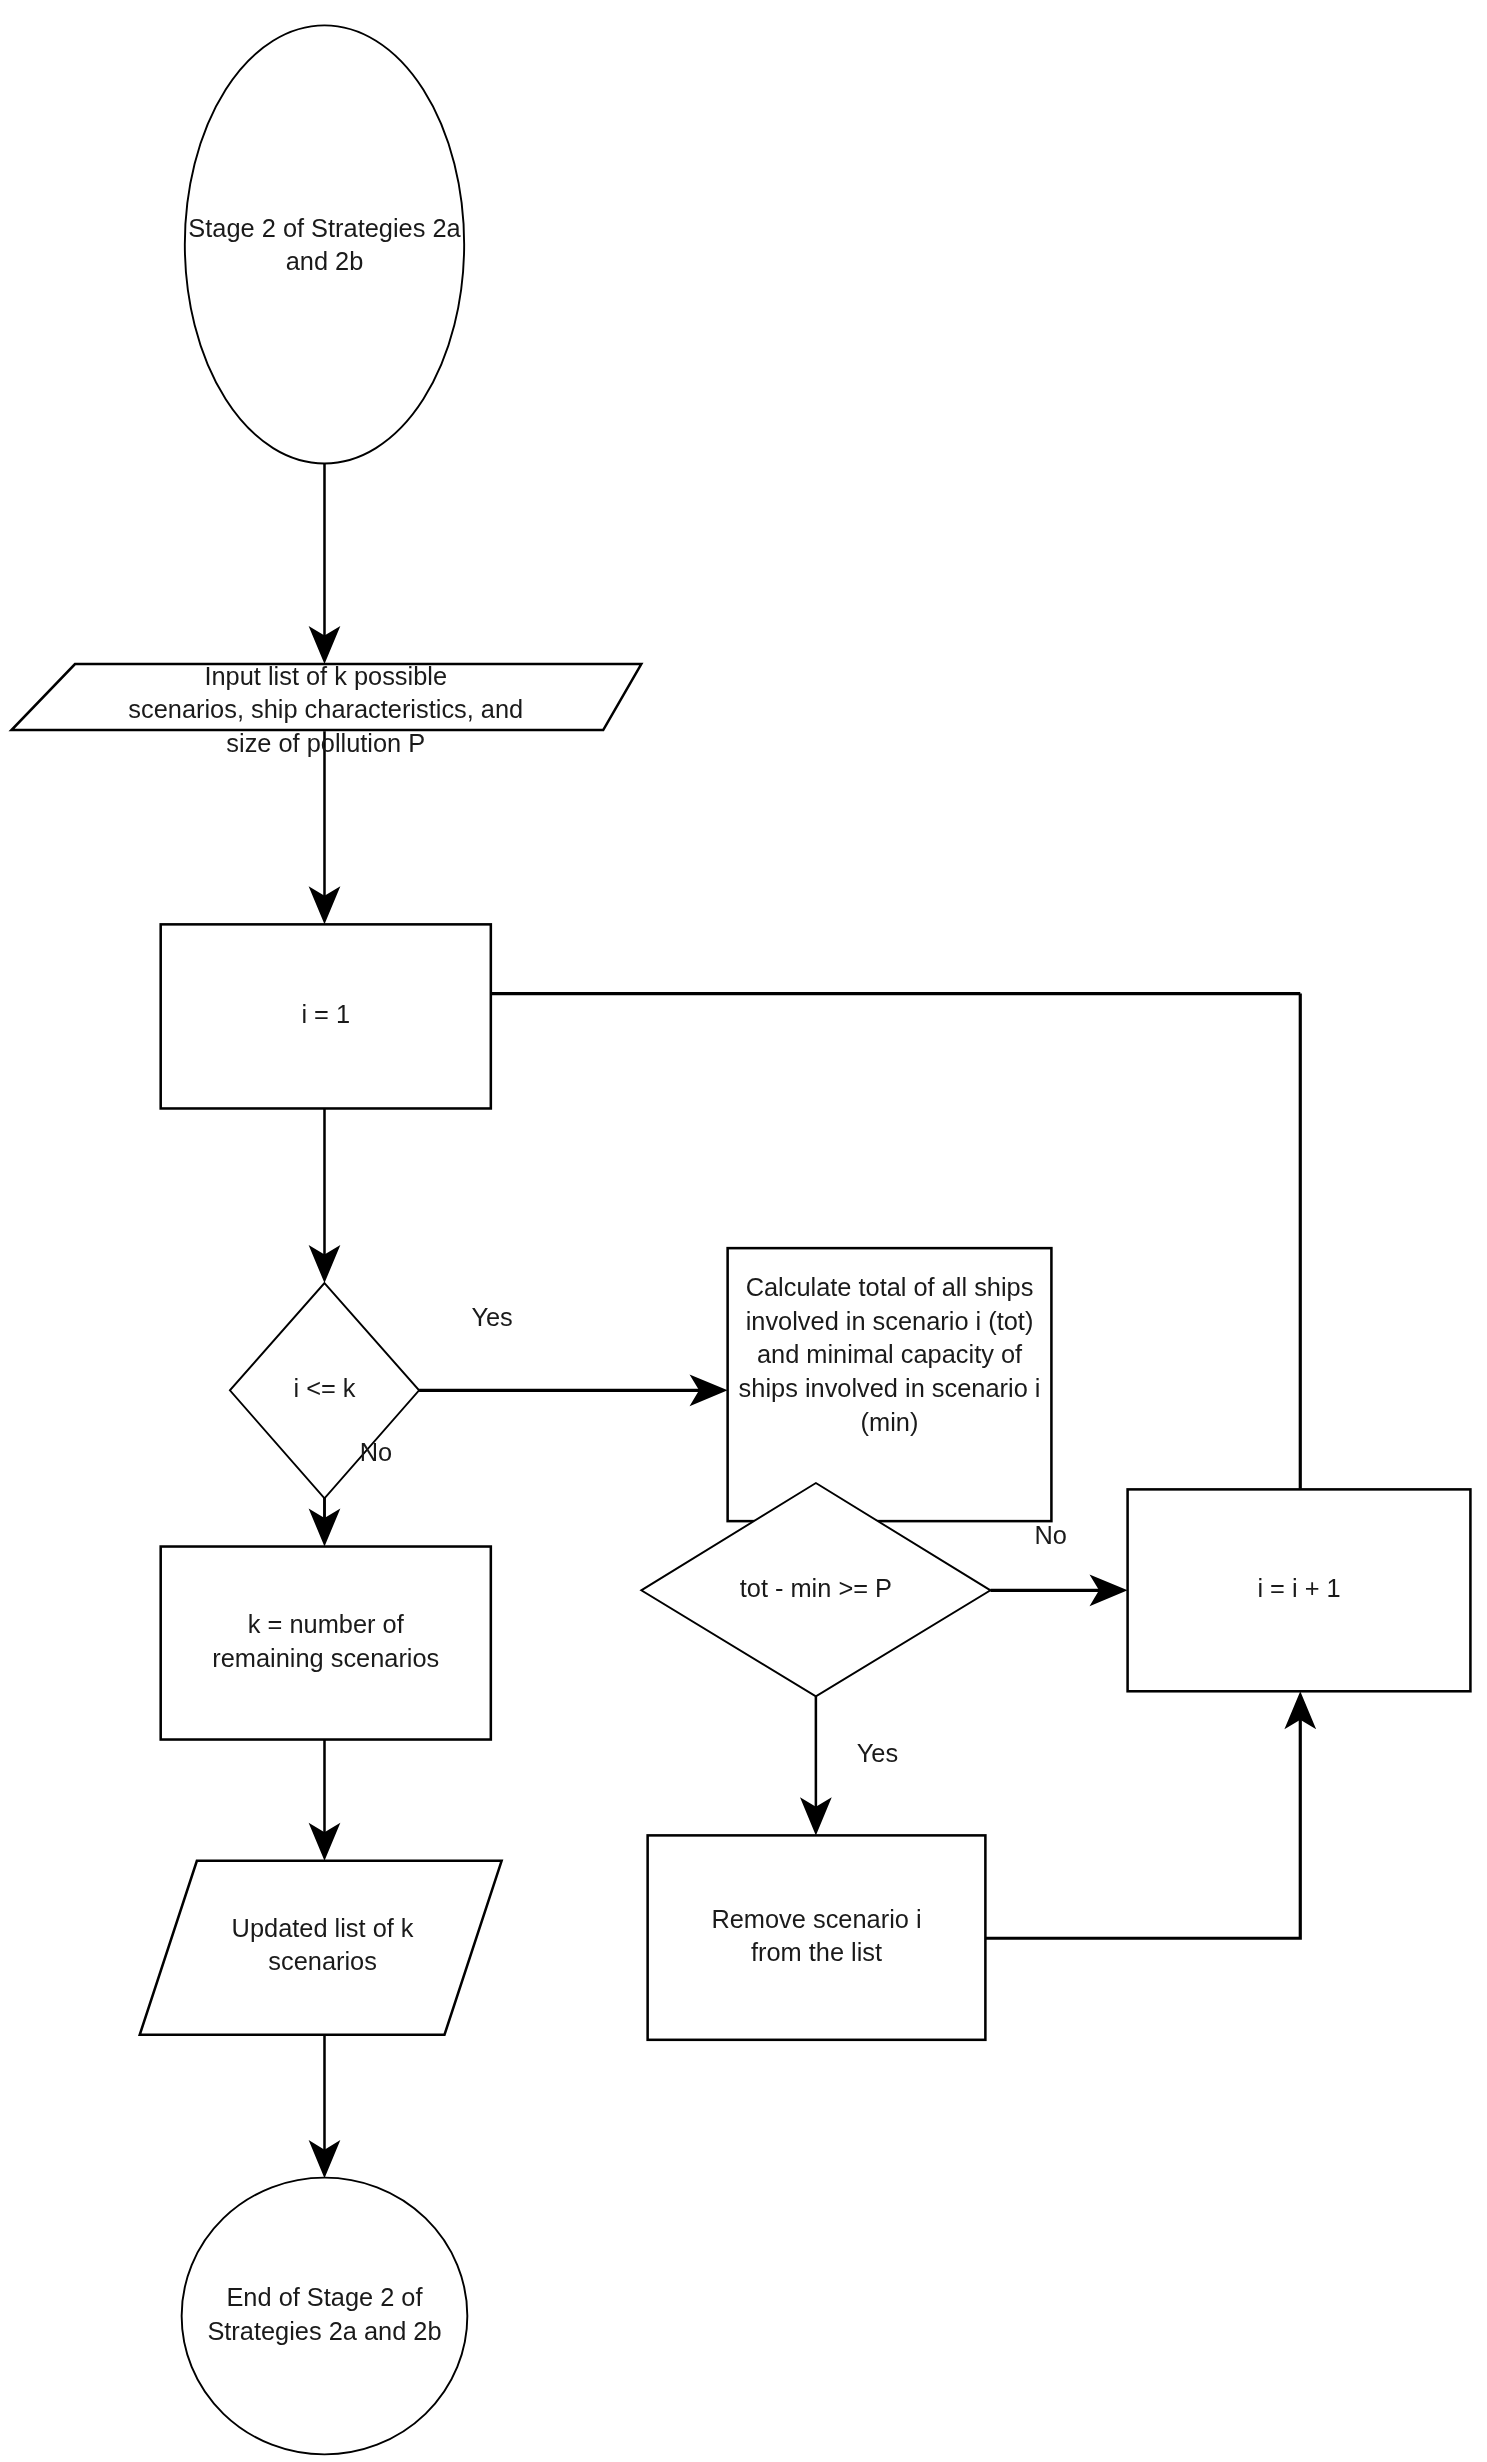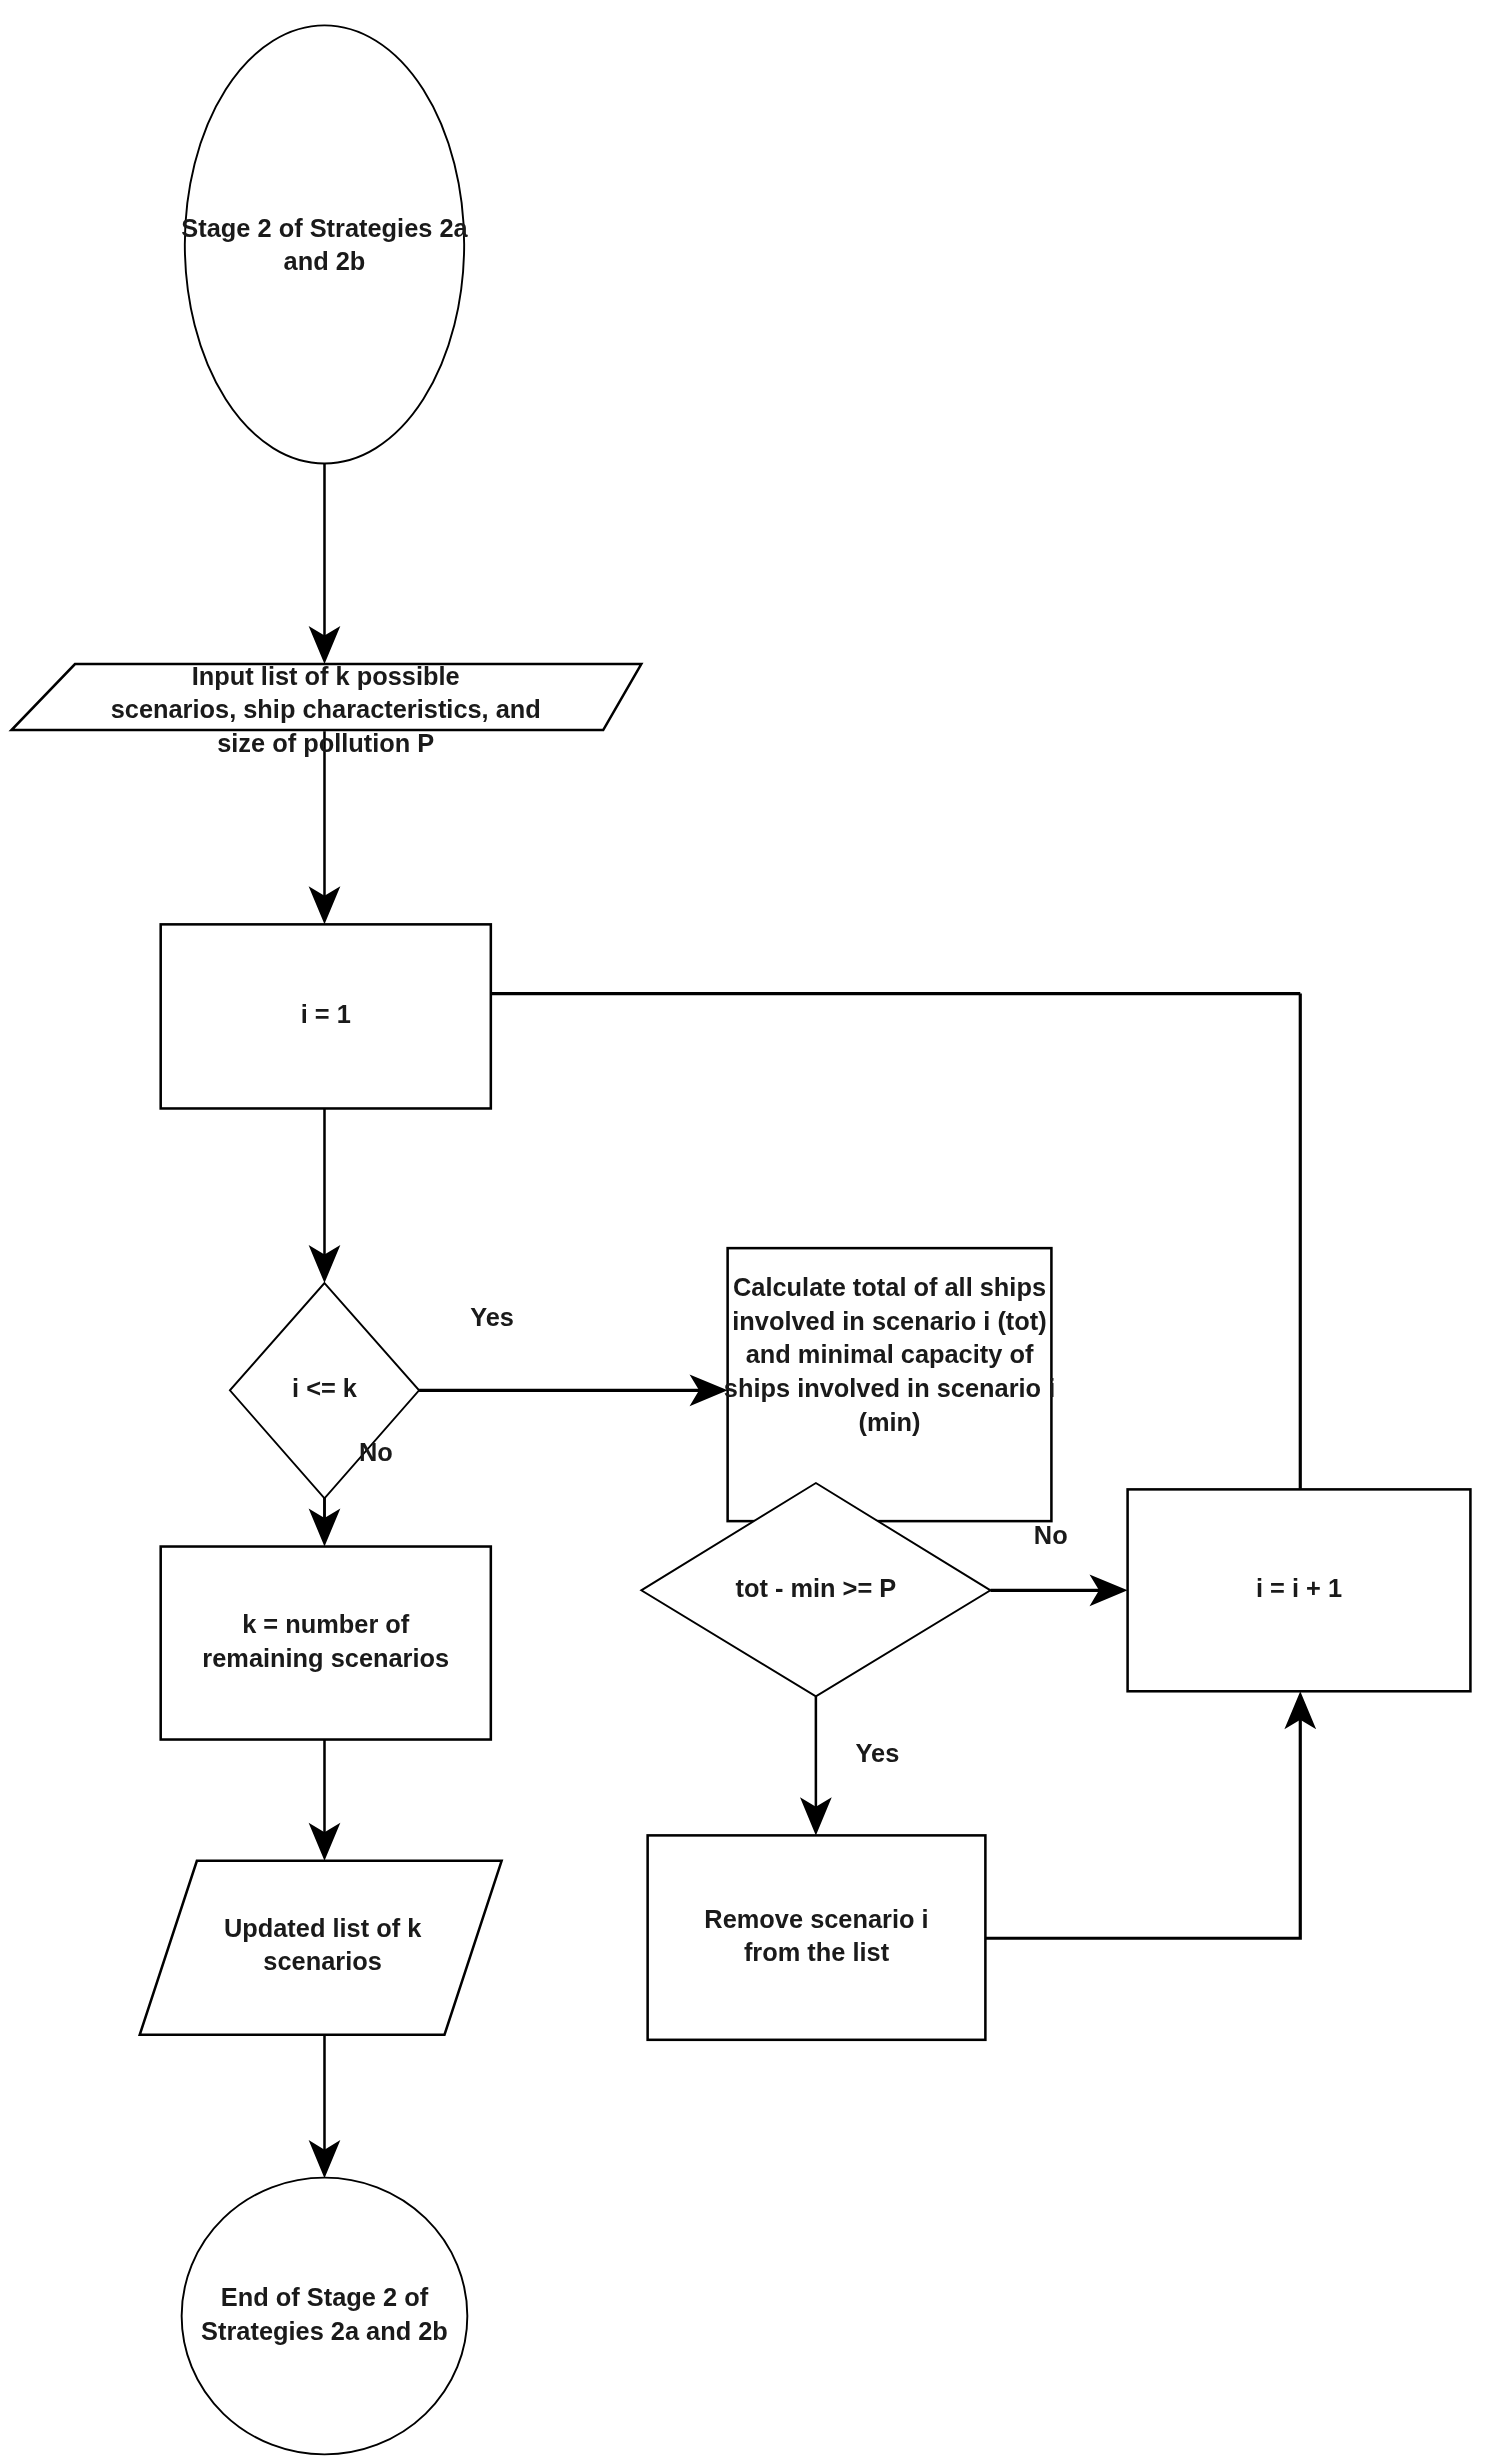--- a/index.html
+++ b/index.html
@@ -17,7 +17,6 @@
     width: 1487px;
     height: 1974px;
     background: #ffffff;
-    font-weight: bold;
   }
   svg.flow-canvas {
     display: block;

